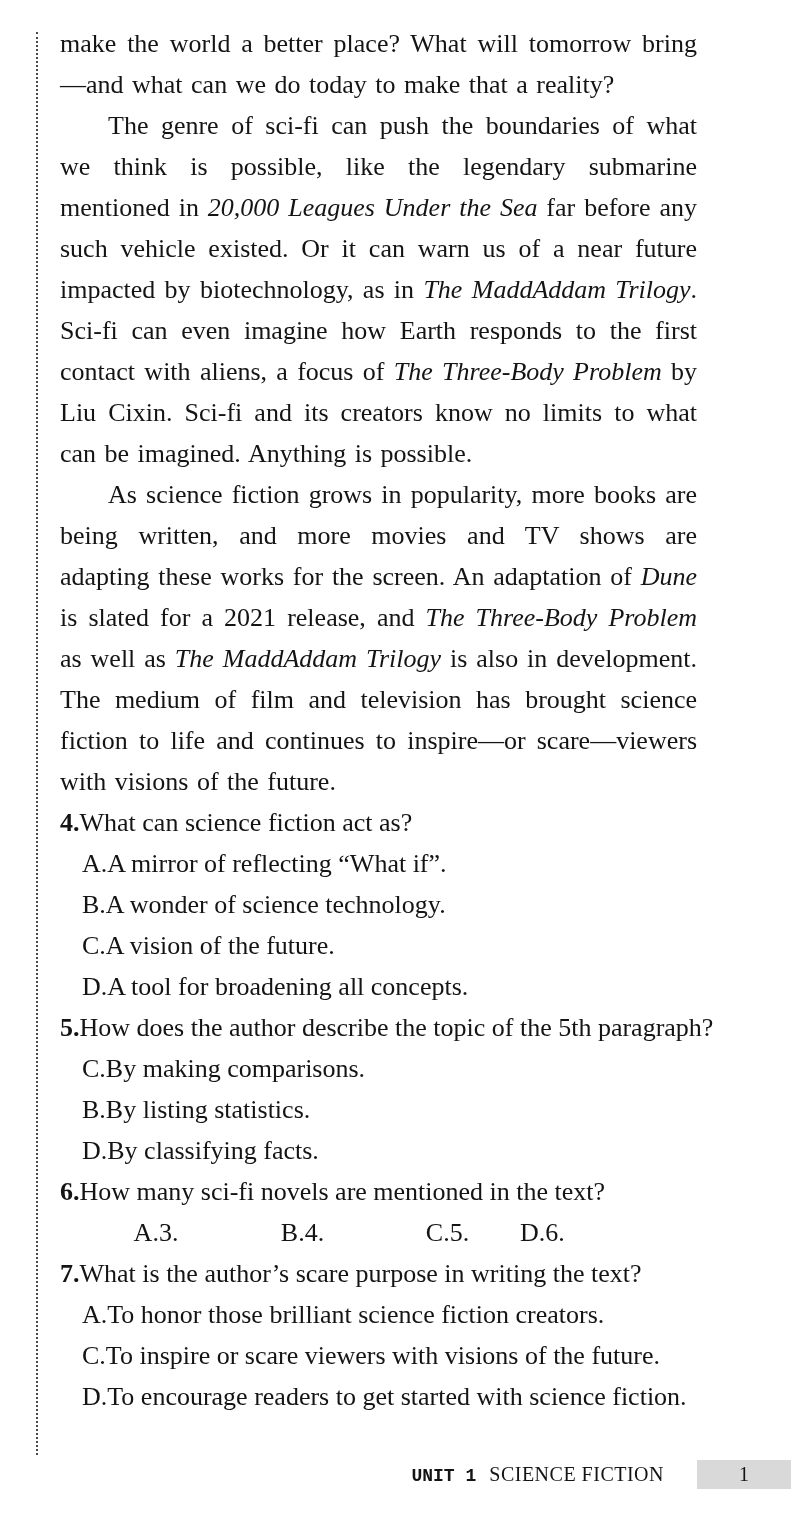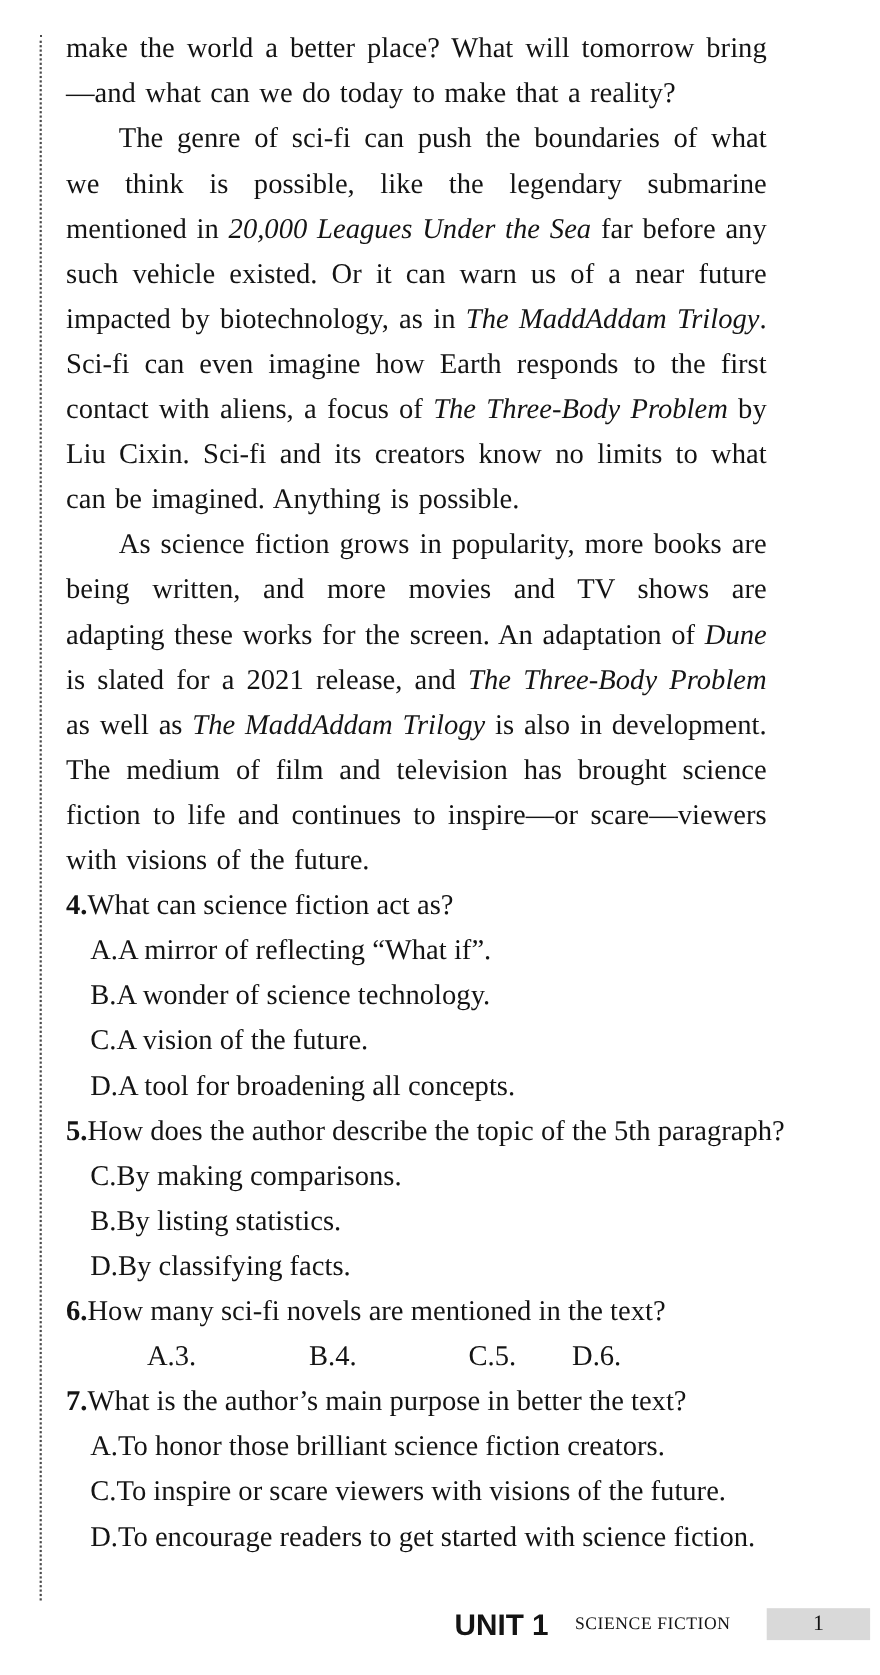--- a/index.html
+++ b/index.html
@@ -120,7 +120,7 @@
 
   <div class="qblock">
     <div class="qline">
-      <span class="qnum">7.</span><span class="qtext">What is the author’s main purpose in better the text?</span>
+      <span class="qnum">7.</span><span class="qtext">What is the author’s scare purpose in writing the text?</span>
     </div>
     <div class="opt">A.To honor those brilliant science fiction creators.</div>
     <div class="opt">C.To inspire or scare viewers with visions of the future.</div>

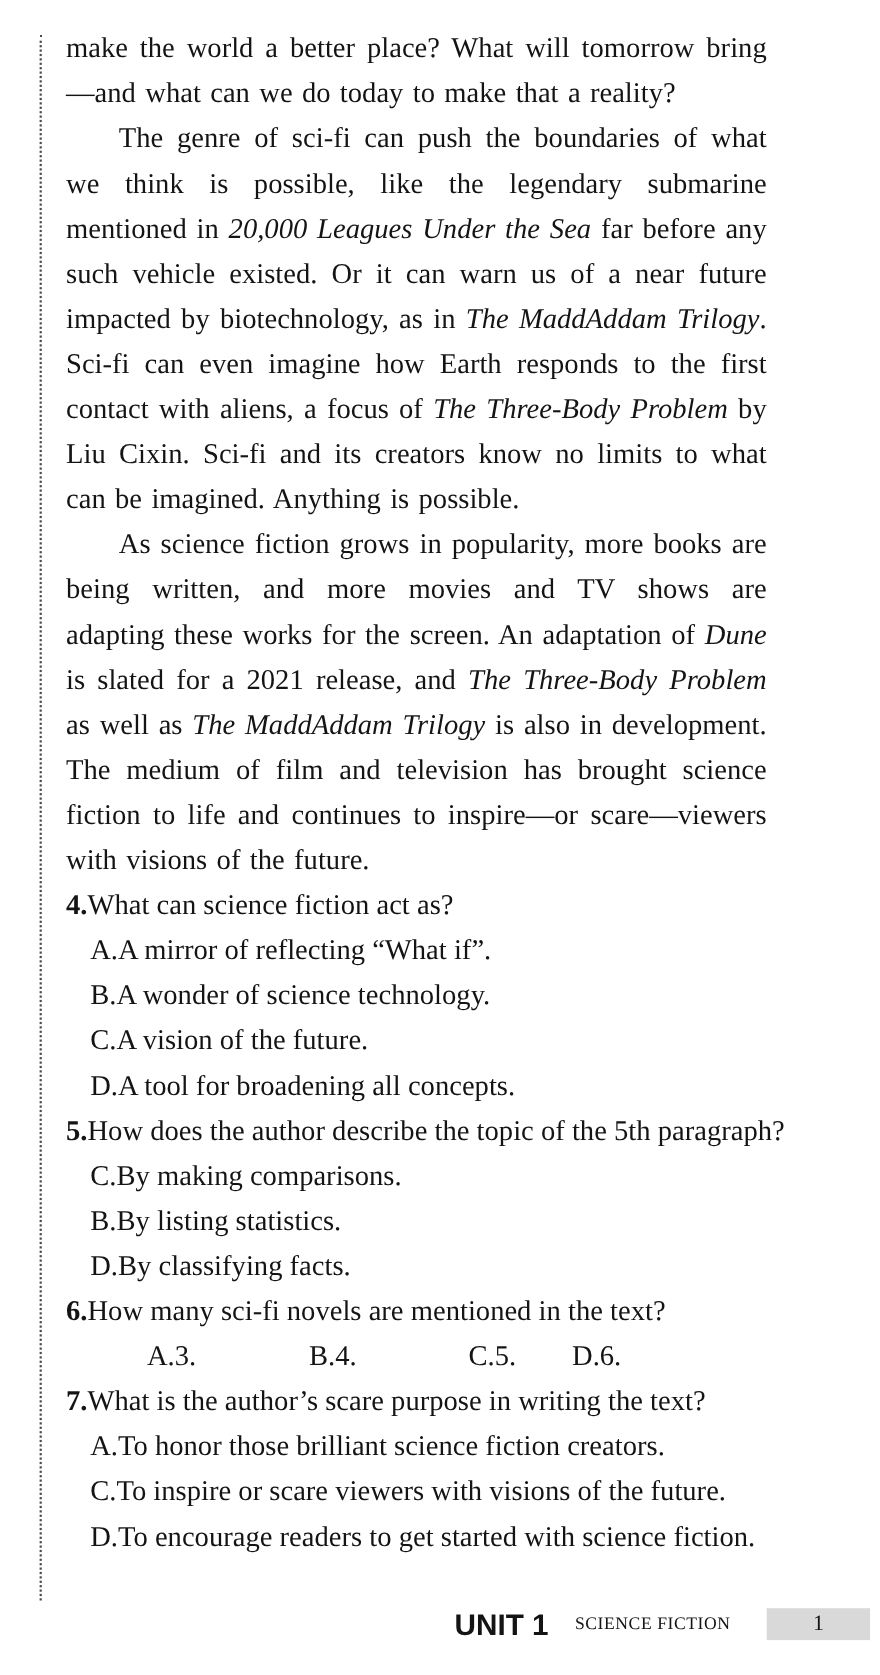--- a/index.html
+++ b/index.html
@@ -54,11 +54,11 @@
     align-items:center;
   }
   .unit-label{
-    font-family:Liberation Sans, sans-serif;
+    font-family:Liberation Mono, monospace;
     font-weight:bold;
-    font-size:27px;
+    font-size:18px;
     letter-spacing:0px;
-    margin-right:24px;
+    margin-right:13px;
     padding-top:2px;
   }
   .unit-title{

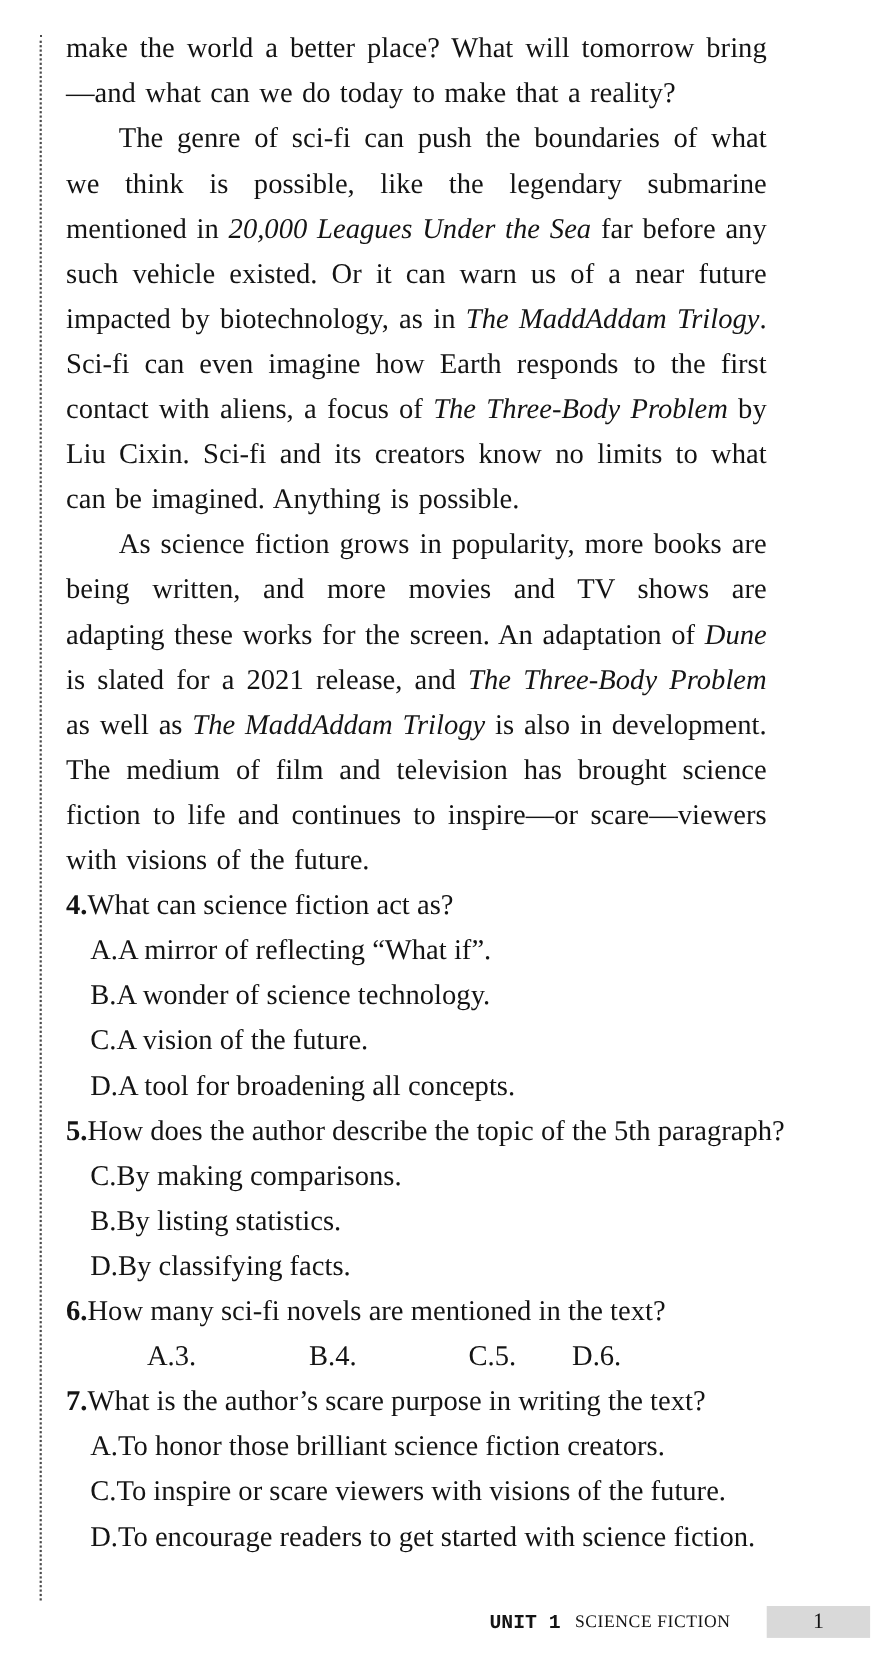--- a/index.html
+++ b/index.html
@@ -63,7 +63,7 @@
   }
   .unit-title{
     font-family:"Liberation Serif","DejaVu Serif",serif;
-    font-size:16px;
+    font-size:20px;
     letter-spacing:0.5px;
     margin-right:33px;
   }

